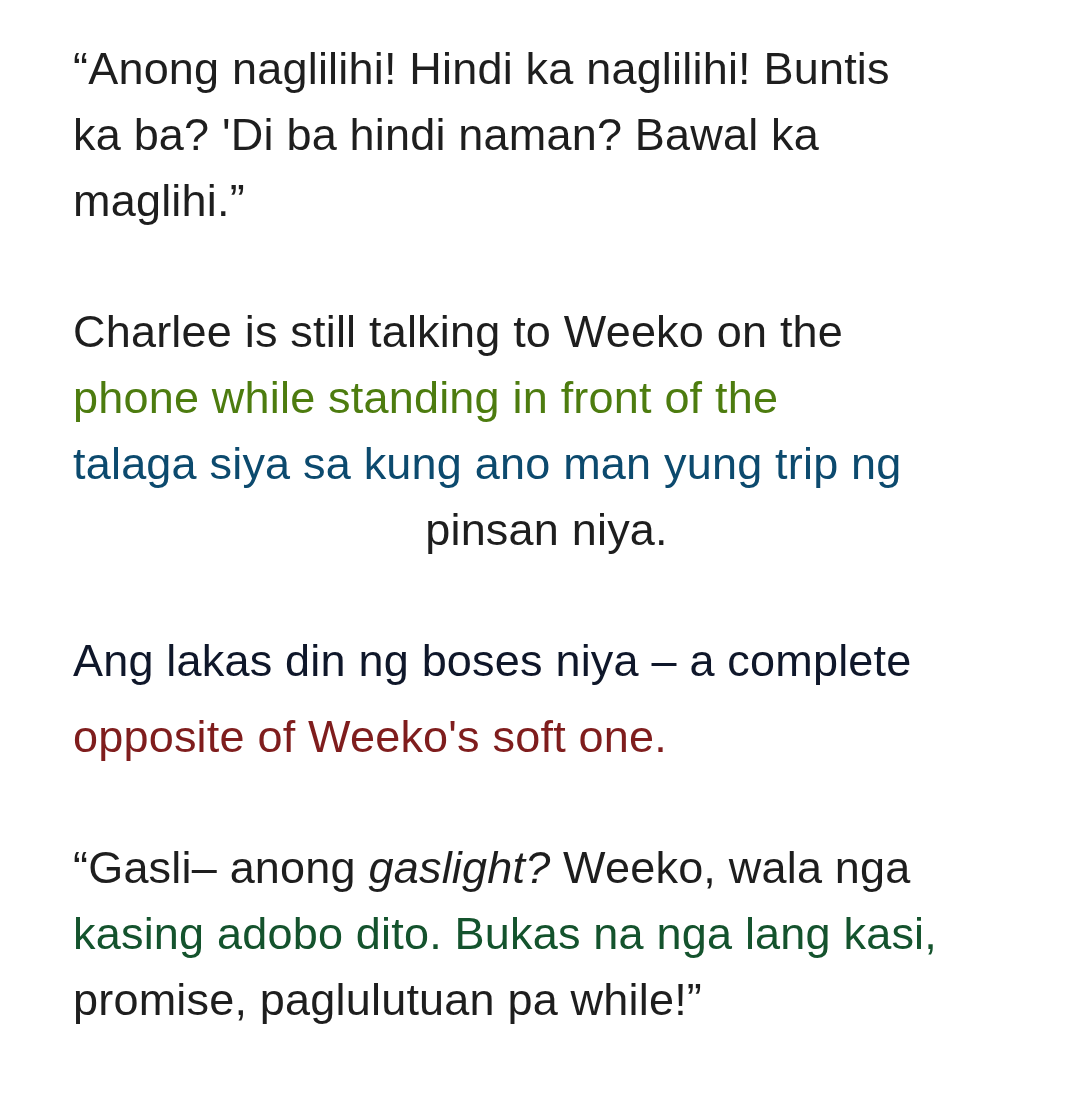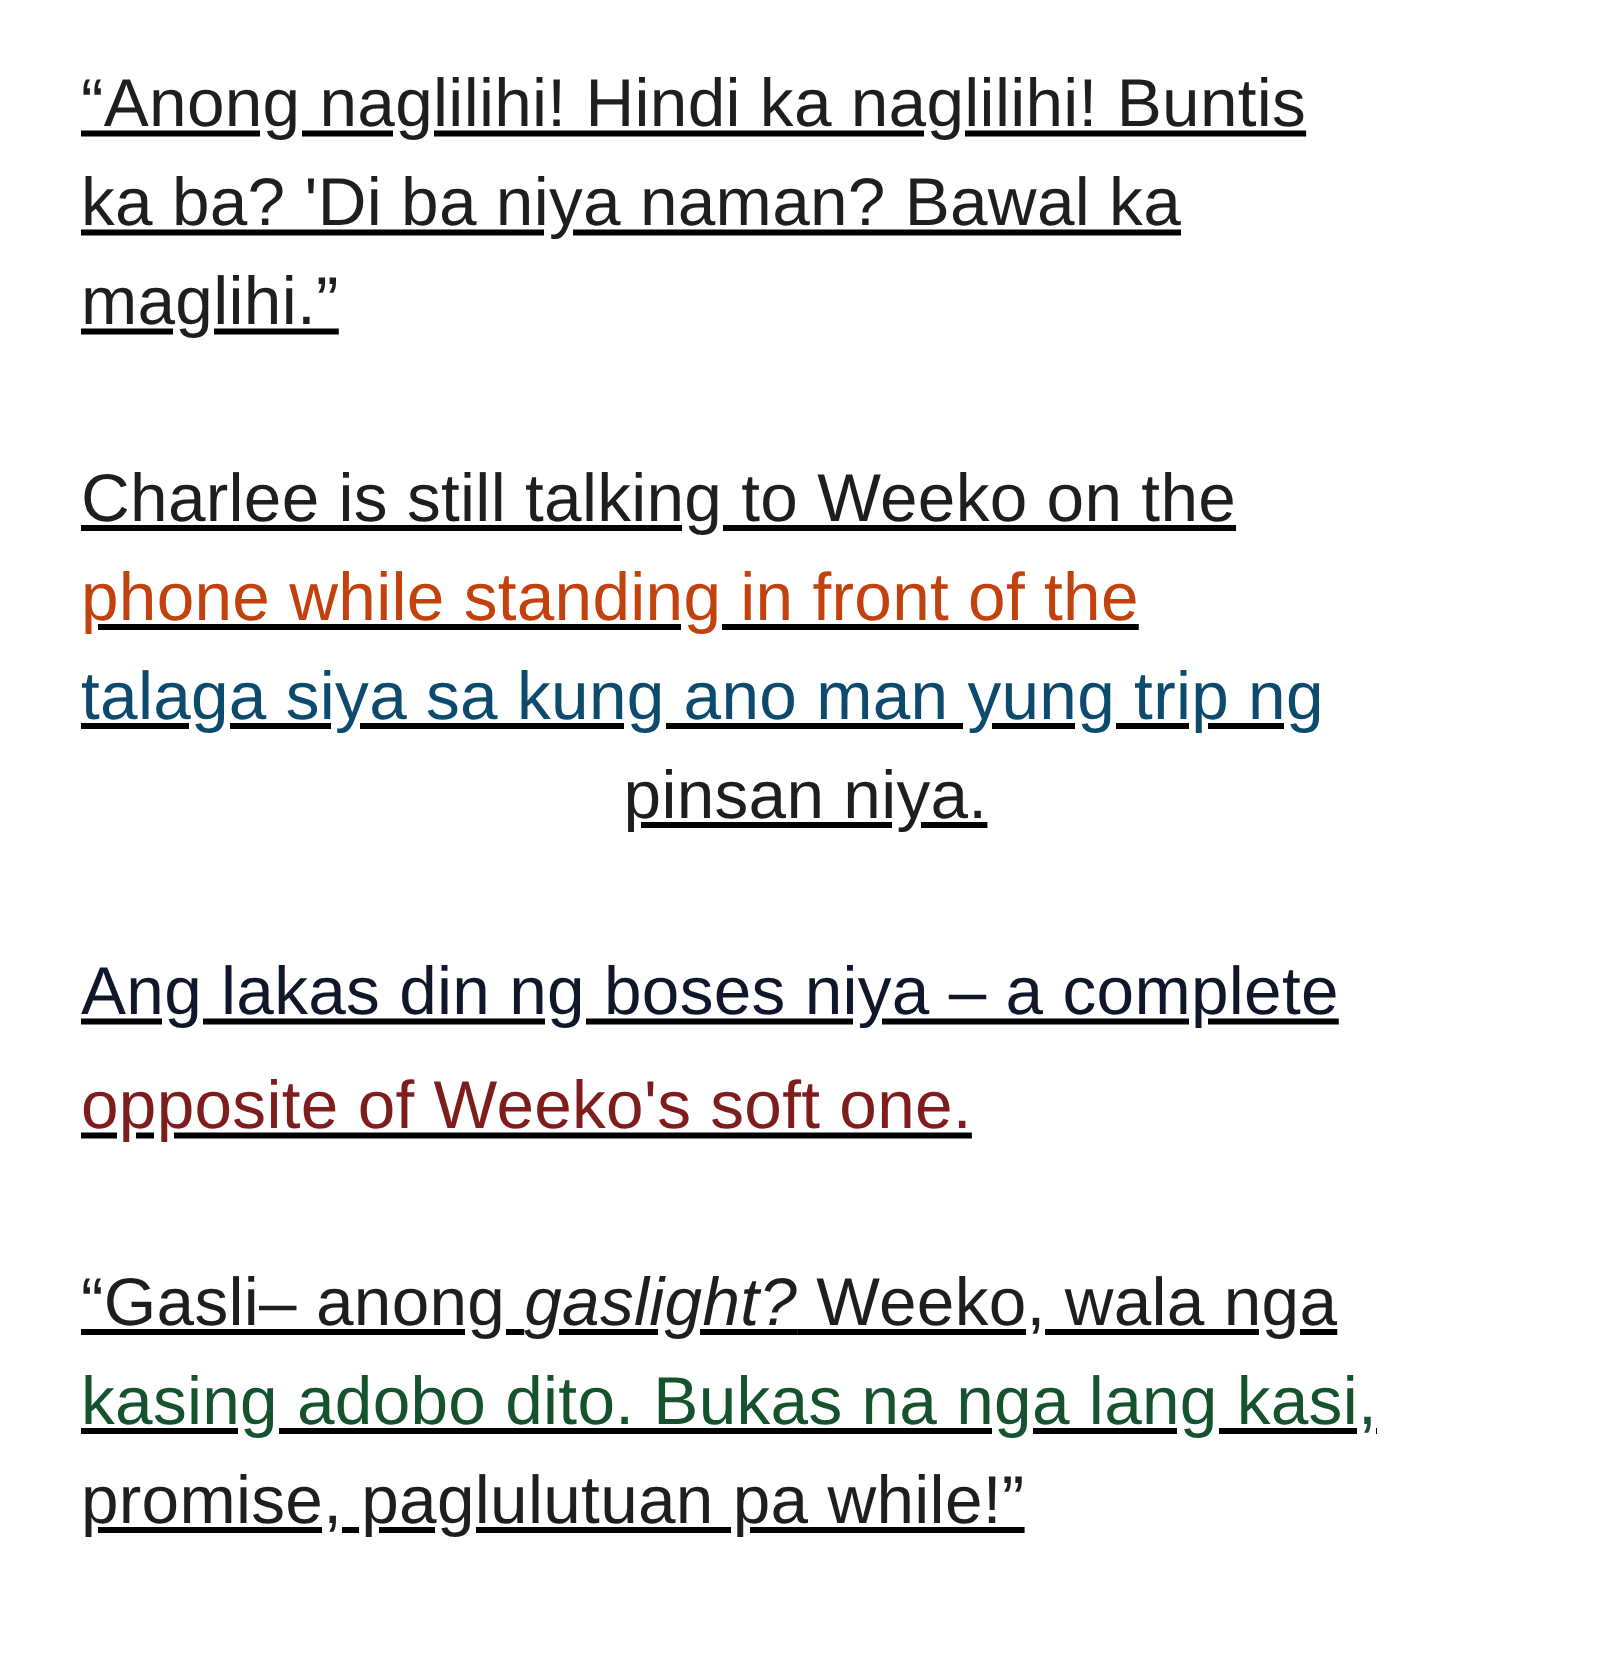--- a/index.html
+++ b/index.html
@@ -17,8 +17,7 @@
     box-sizing: border-box;
     width: 1080px;
     height: 1108px;
-    padding: 36px 60px 0 54px;
-    text-decoration: underline;
+    padding: 36px 60px 0 73px;
   }
   .paragraph {
     margin: 0 0 65px 0;

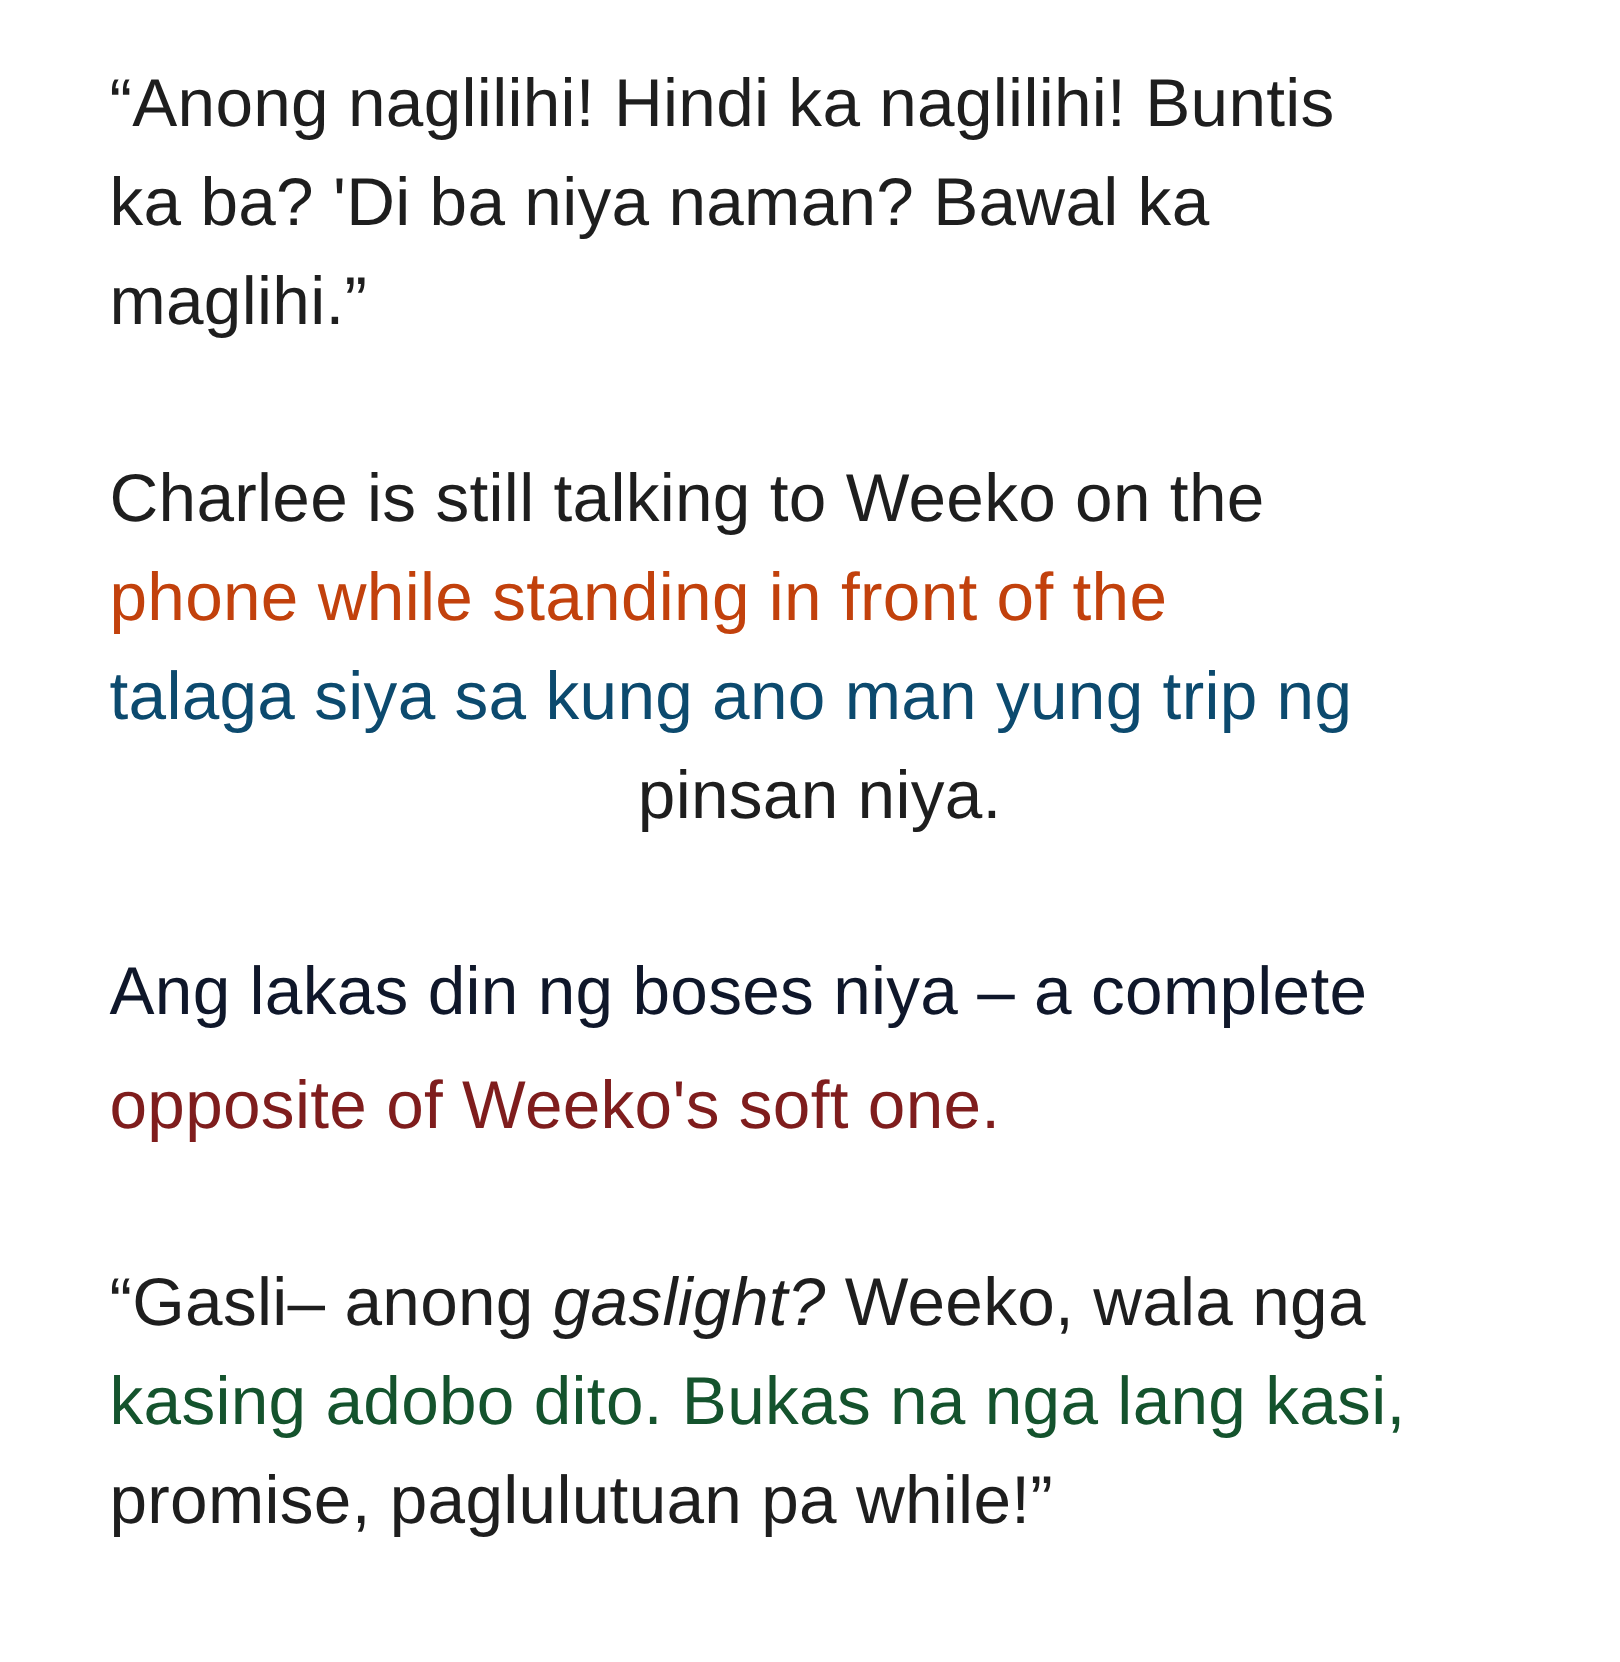--- a/index.html
+++ b/index.html
@@ -42,7 +42,7 @@
   <div id="story-text">
       <div class="paragraph">
         <div class="text-line" style="color: rgb(30, 30, 30);"><span class="text-segment">“Anong naglilihi! Hindi ka naglilihi! Buntis</span></div>
-        <div class="text-line" style="color: rgb(30, 30, 30);"><span class="text-segment">ka ba? 'Di ba niya naman? Bawal ka</span></div>
+        <div class="text-line" style="color: rgb(30, 30, 30);"><span class="text-segment">ka ba? 'Di ba hindi naman? Bawal ka</span></div>
         <div class="text-line" style="color: rgb(30, 30, 30);"><span class="text-segment">maglihi.”</span></div>
       </div>
       <div class="paragraph">

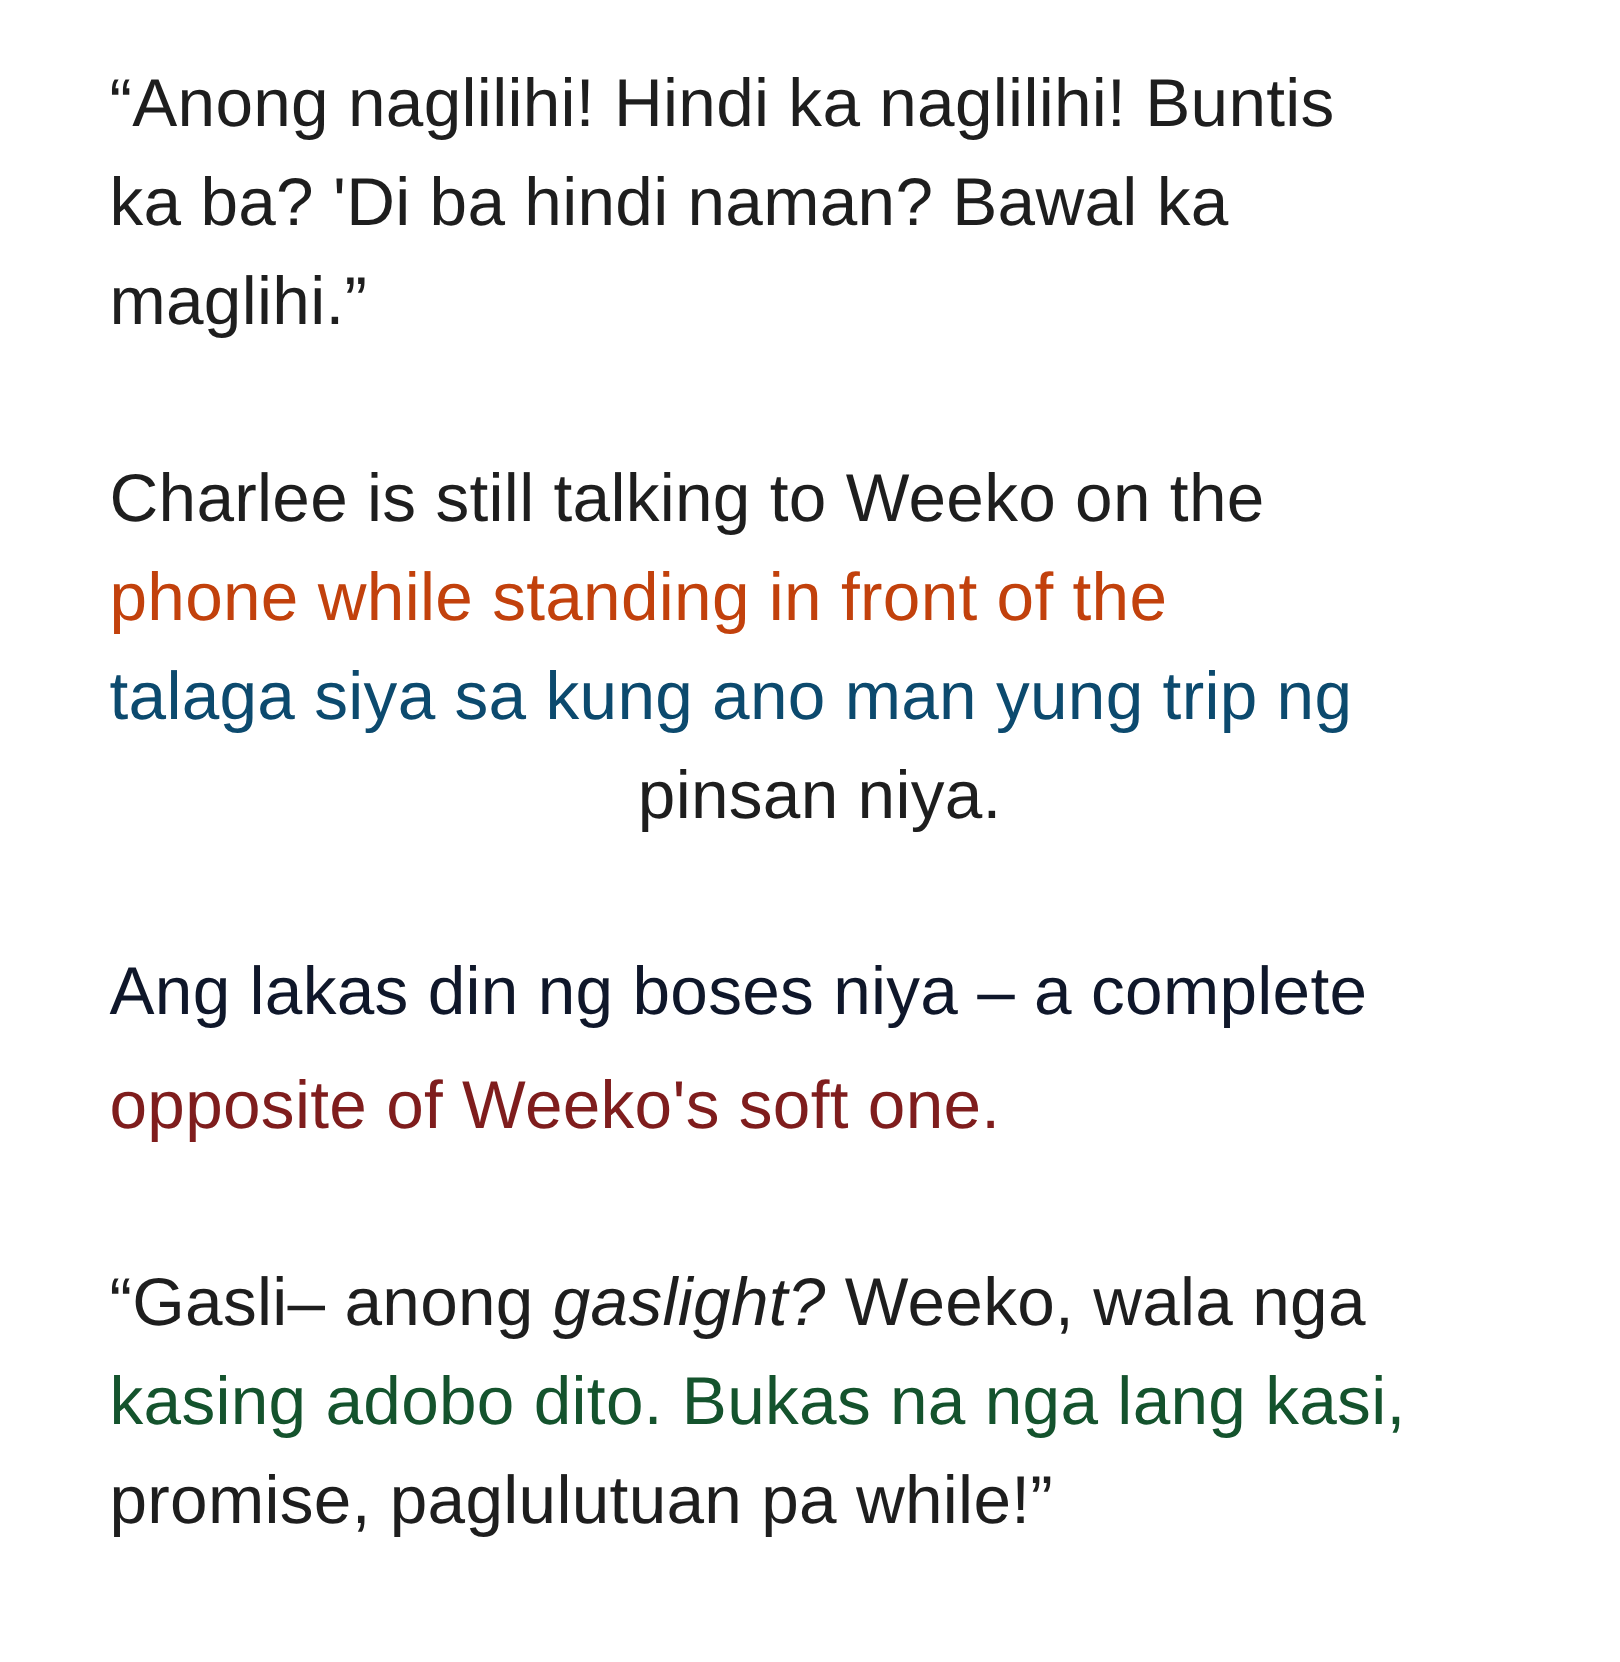--- a/index.html
+++ b/index.html
@@ -47,7 +47,7 @@
       </div>
       <div class="paragraph">
         <div class="text-line" style="color: rgb(30, 30, 30);"><span class="text-segment">Charlee is still talking to Weeko on the</span></div>
-        <div class="text-line" style="color: #c2410c;"><span class="text-segment">phone while standing in front of the</span></div>
+        <div class="text-line" style="color: #4d7c0f;"><span class="text-segment">phone while standing in front of the</span></div>
         <div class="text-line" style="color: #0c4a6e;"><span class="text-segment">talaga siya sa kung ano man yung trip ng</span></div>
         <div class="text-line" style="color: rgb(30, 30, 30); text-align: center;"><span class="text-segment">pinsan niya.</span></div>
       </div>

